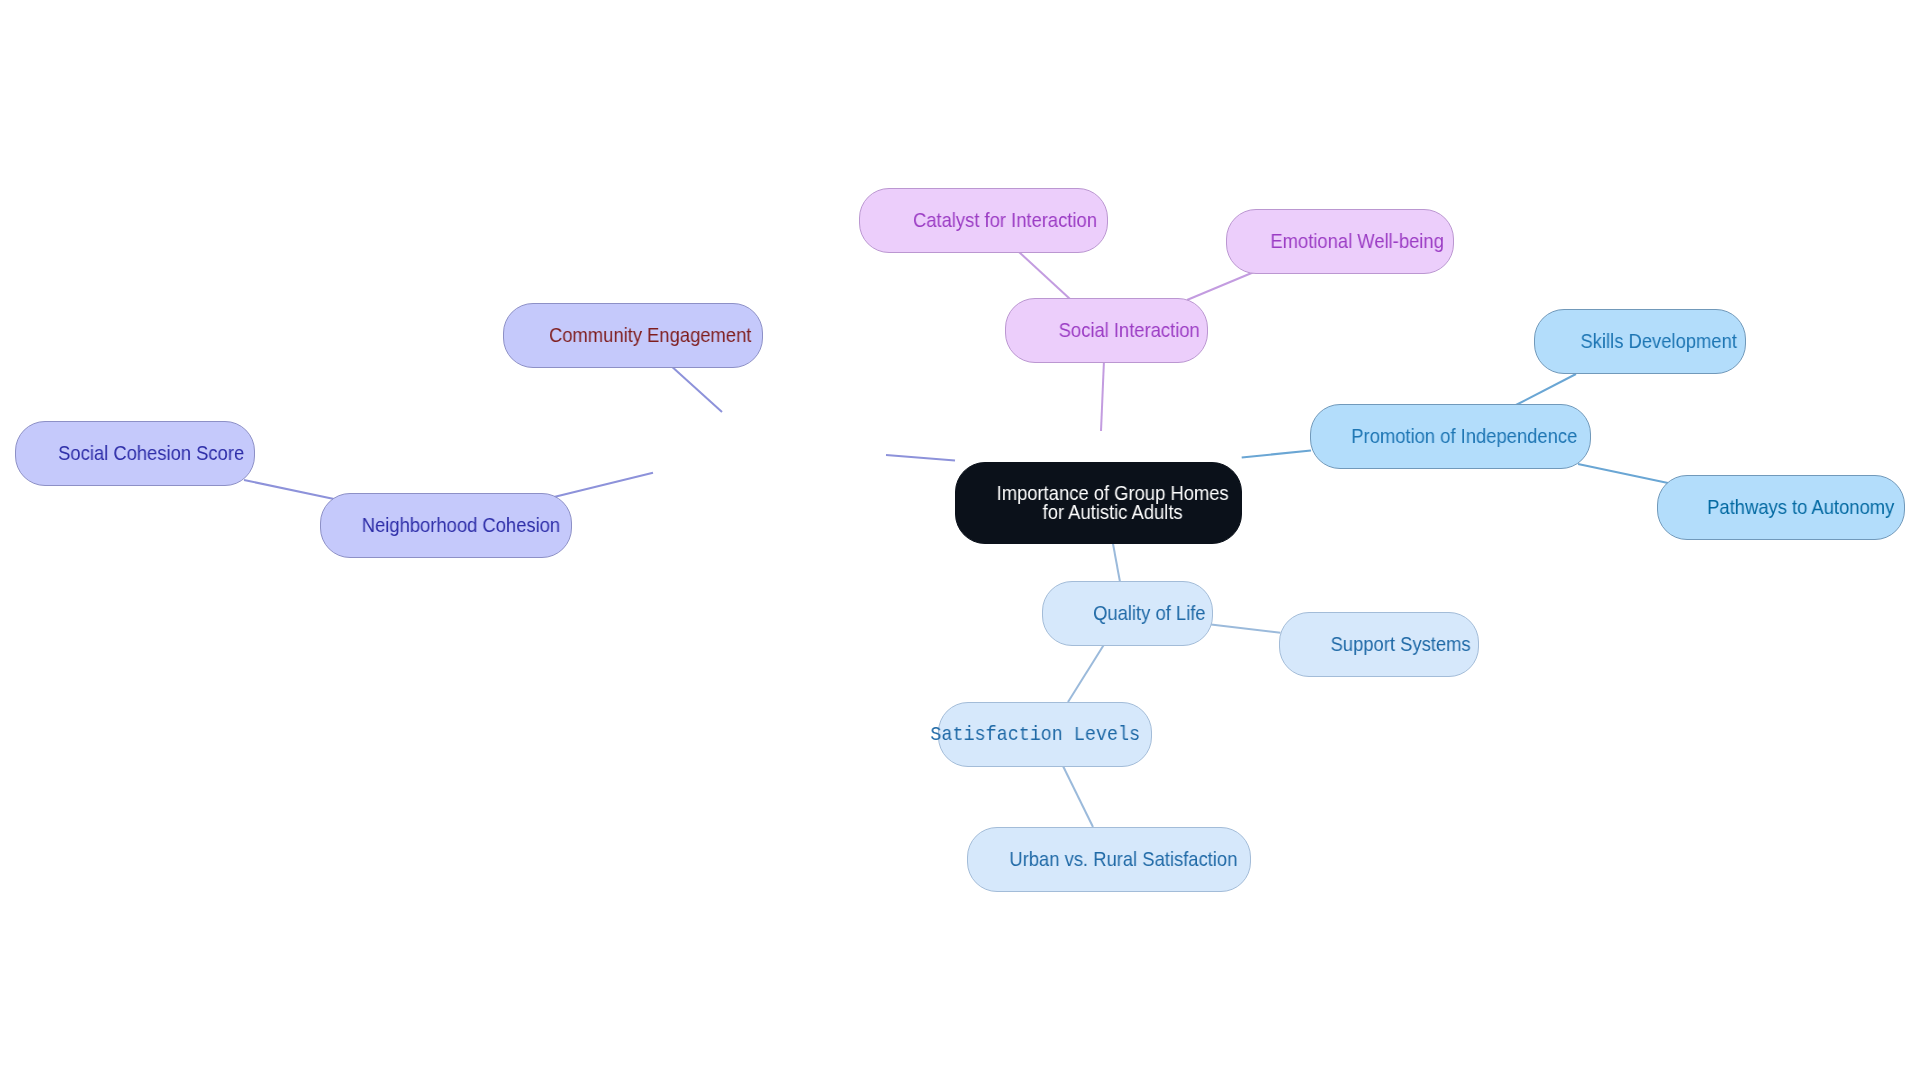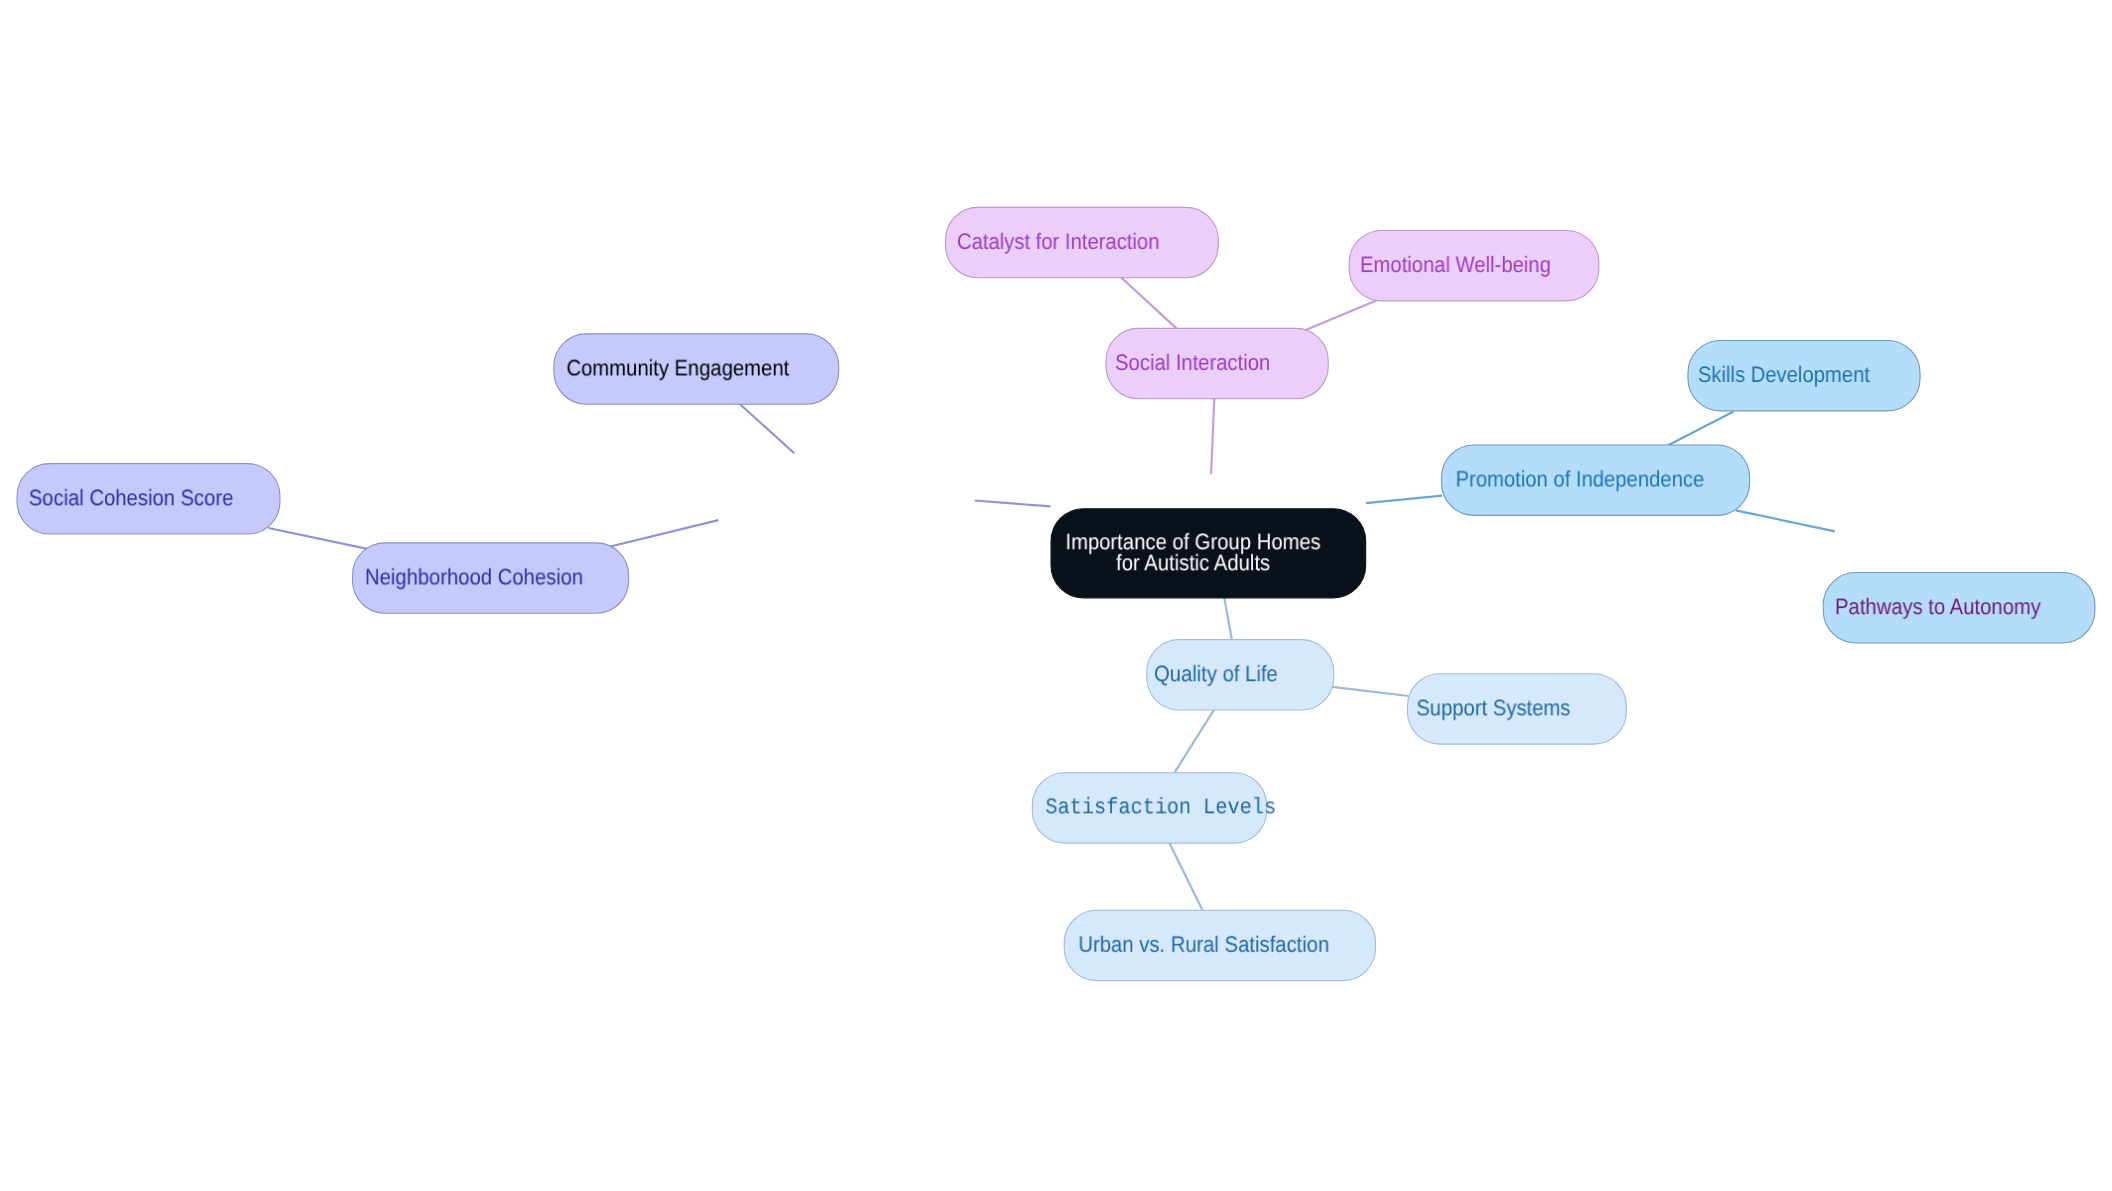--- a/index.html
+++ b/index.html
@@ -9,7 +9,7 @@
   #canvas{position:relative;width:1920px;height:1083px;background:#ffffff;}
   svg#edge-layer{position:absolute;left:0;top:0;width:1920px;height:1083px;overflow:visible;}
   .node{position:absolute;box-sizing:border-box;display:flex;align-items:center;
-        justify-content:flex-start;text-align:center;
+        justify-content:flex-end;text-align:center;
         border:1px solid transparent;z-index:2;}
   .node .lbl{display:block;line-height:19px;white-space:pre;font-size:20.4px;
              transform:scaleX(0.902);transform-origin:center center;will-change:transform;}

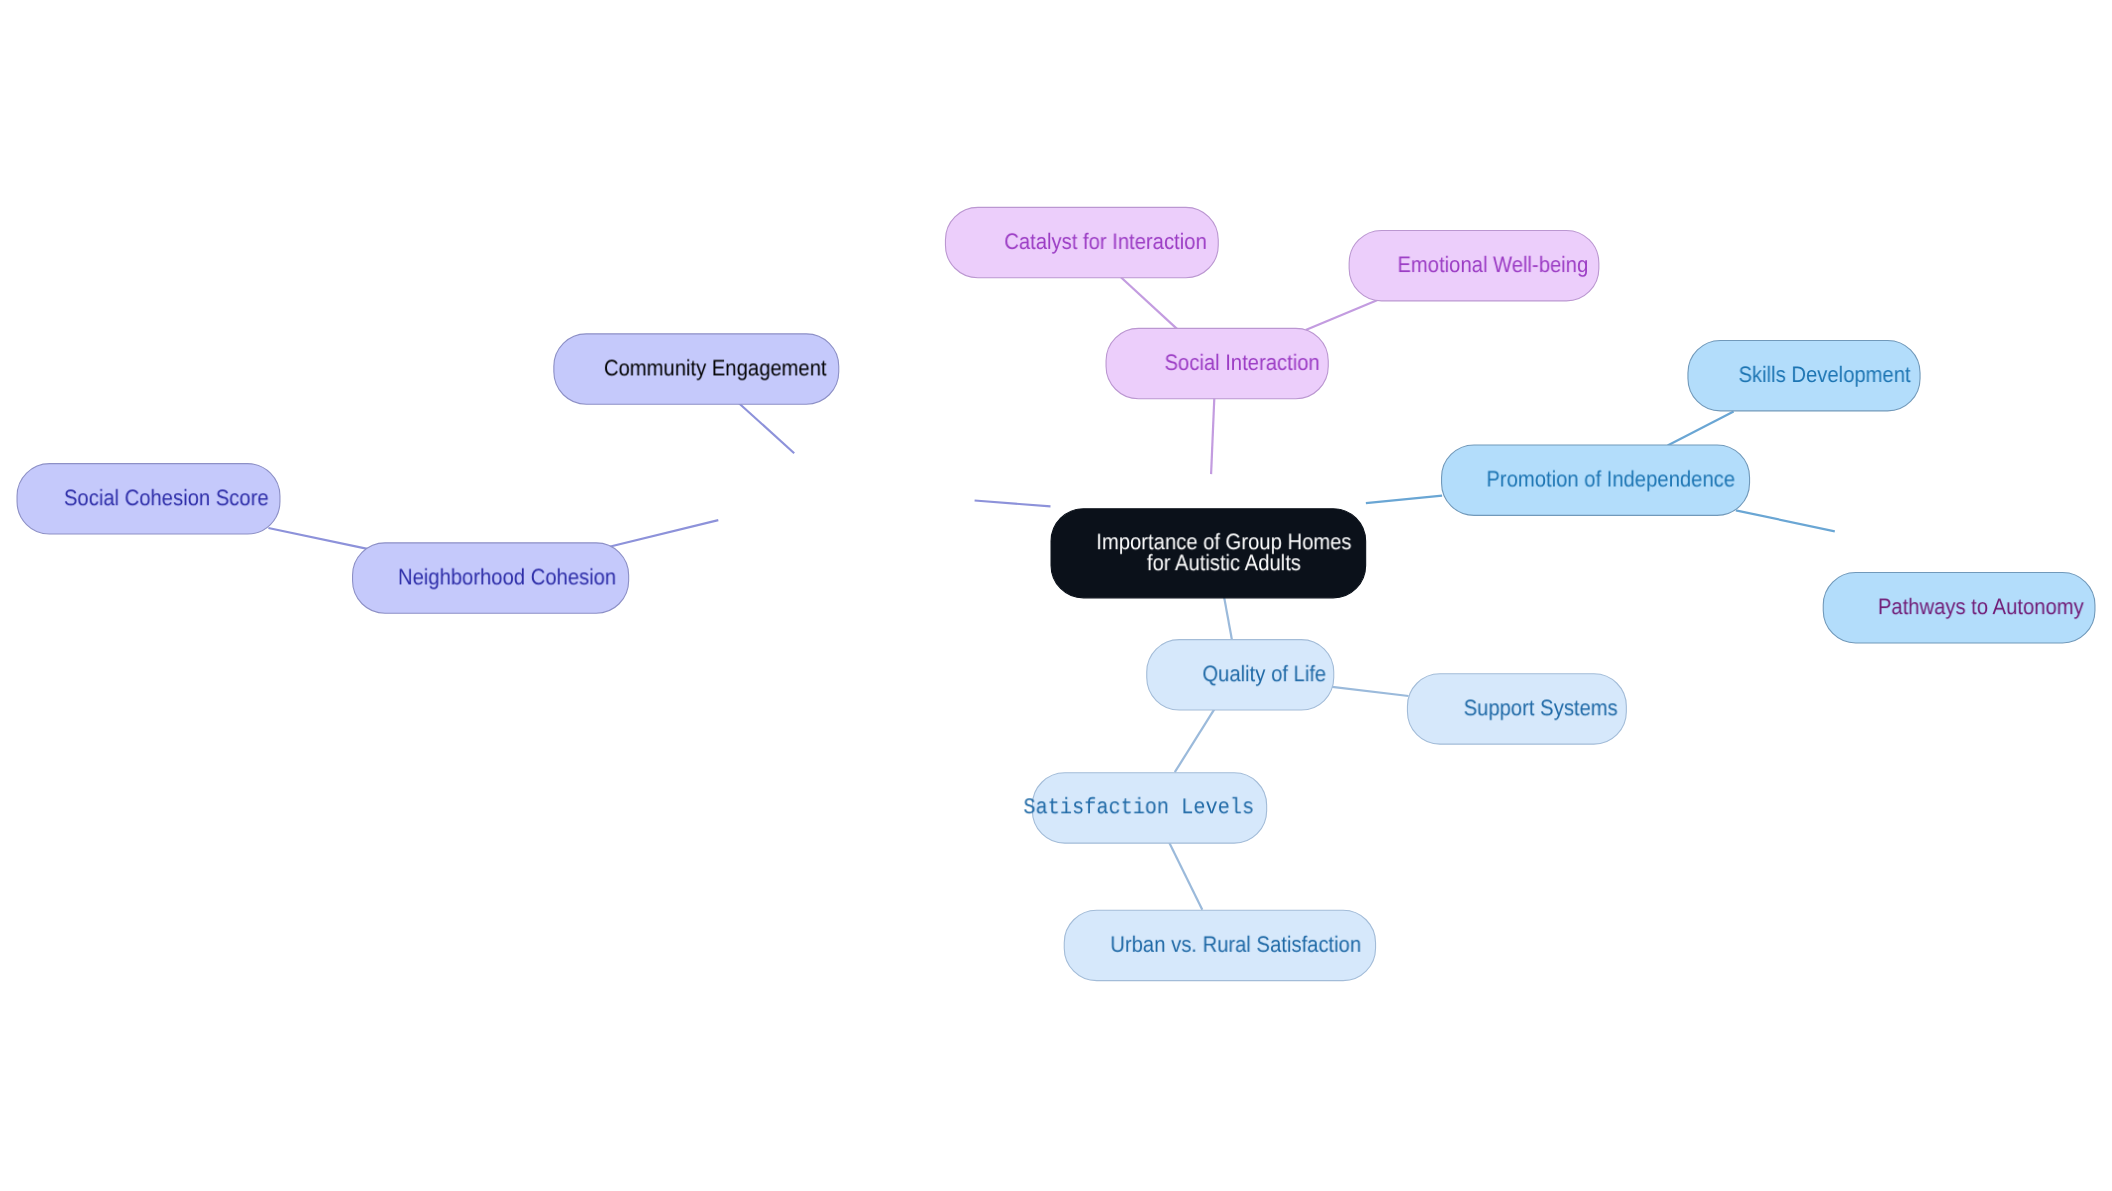--- a/index.html
+++ b/index.html
@@ -55,7 +55,7 @@
     </div>
 
 
-  <div class="node" style="left: 503px; top: 303px; width: 260px; height: 64.5px; background: rgb(197, 201, 251); border-color: rgb(141, 144, 198); color: #000000; border-radius: 30px;">
+  <div class="node" style="left: 503px; top: 303px; width: 260px; height: 64.5px; background: rgb(197, 201, 251); border-color: rgb(141, 144, 198); color: #7f1d1d; border-radius: 30px;">
       <span class="lbl">Community Engagement</span>
     </div>
 

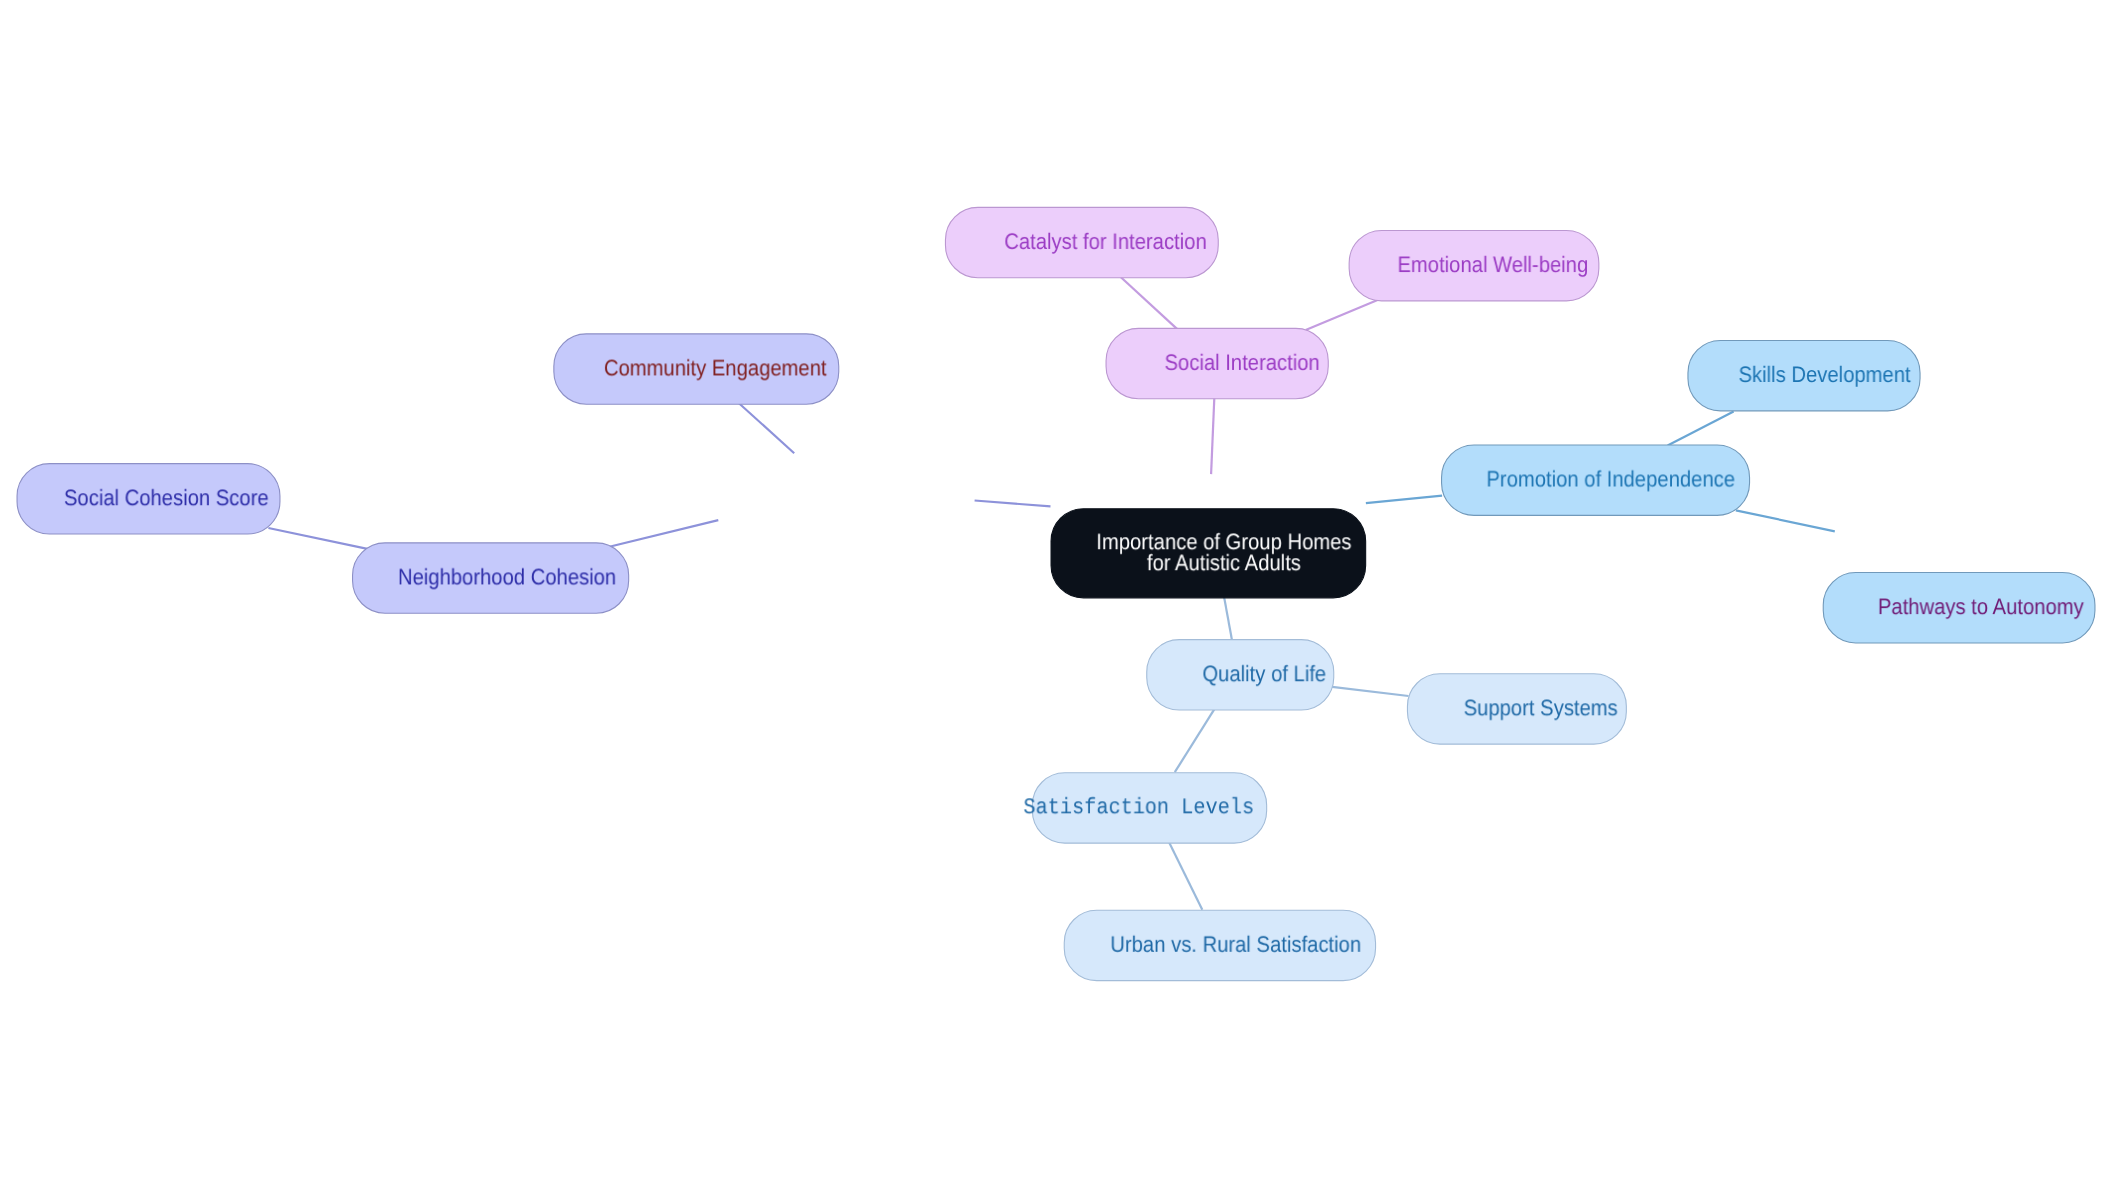--- a/index.html
+++ b/index.html
@@ -75,7 +75,7 @@
       <span class="lbl">Skills Development</span>
     </div>
 
-  <div class="node" style="left: 1657px; top: 475px; width: 248px; height: 64.5px; background: rgb(179, 221, 251); border-color: rgb(113, 153, 186); color: #701a75; border-radius: 30px; margin-top: 45px;">
+  <div class="node" style="left: 1657px; top: 475px; width: 248px; height: 64.5px; background: rgb(179, 221, 251); border-color: rgb(113, 153, 186); color: #0369a1; border-radius: 30px;">
       <span class="lbl">Pathways to Autonomy</span>
     </div>
 

